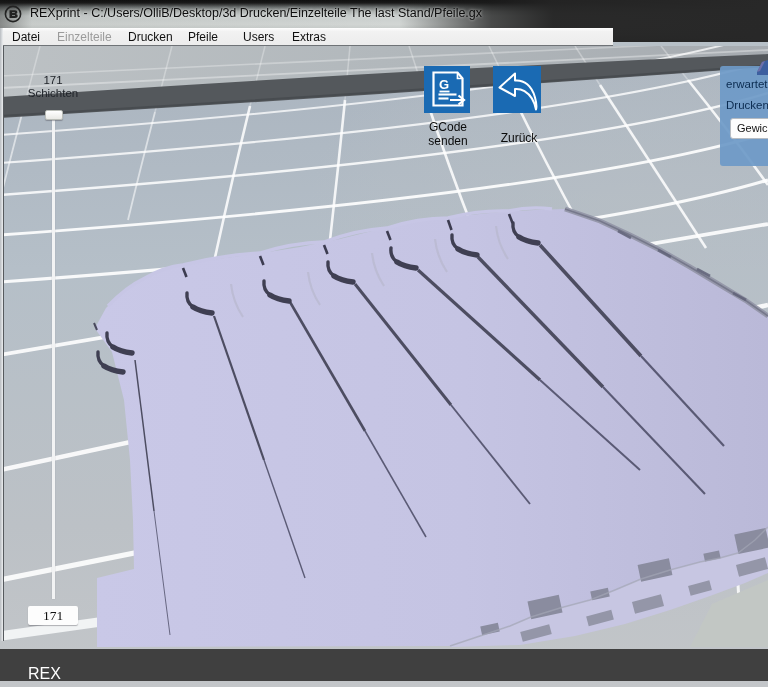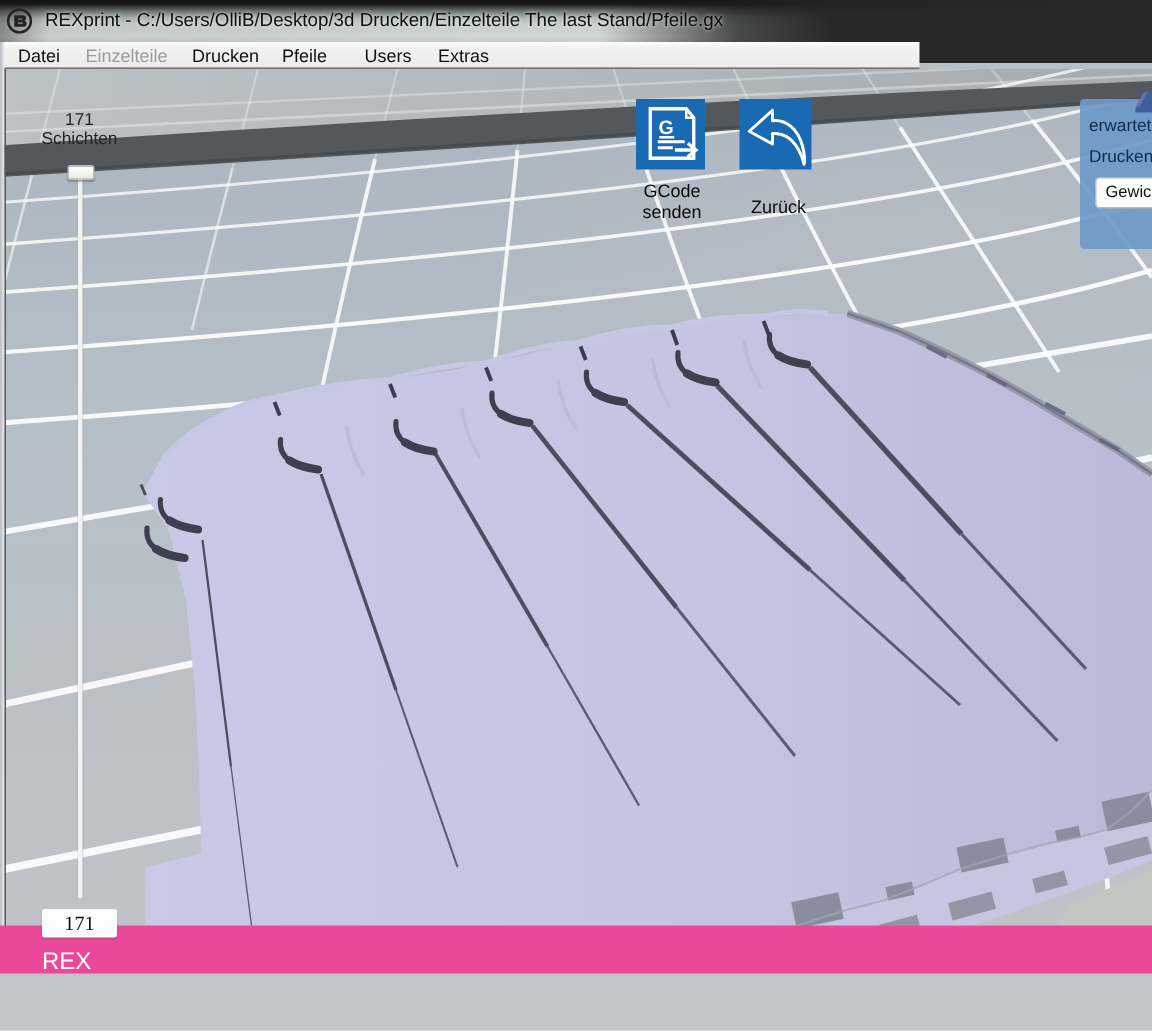--- a/index.html
+++ b/index.html
@@ -17,7 +17,7 @@
 #sl-track{position:absolute;left:52px;top:117px;width:2.5px;height:482px;background:#f2f3f4;box-shadow:0 0 1px rgba(120,125,130,0.7)}
 #sl-handle{position:absolute;left:45px;top:110px;width:16px;height:8px;background:linear-gradient(#ffffff,#e9e9e5);border:1px solid #babdb7;border-radius:2px;box-shadow:0 1px 1px rgba(80,80,90,0.45)}
 #valbox{position:absolute;left:28px;top:606px;width:50px;height:19px;background:#fdfdfd;border-radius:2px;box-shadow:0 1px 1px rgba(90,90,100,0.45);font-family:"Liberation Serif",serif;font-size:13.5px;color:#111;text-align:center;line-height:19px}
-#bluebar{position:absolute;left:0;top:617px;width:768px;height:32px;background:#ec4899}
+#bluebar{position:absolute;left:0;top:649px;width:768px;height:32px;background:#404040}
 #bluebar .rex{position:absolute;left:28px;top:16px;font-size:16px;color:#fff}
 #frame{position:absolute;left:0;top:28px;width:3px;height:613px;background:linear-gradient(to right,#b8bcc0,#eceef0)}
 #frame2{position:absolute;left:3px;top:46px;width:1px;height:595px;background:#565a5e}

